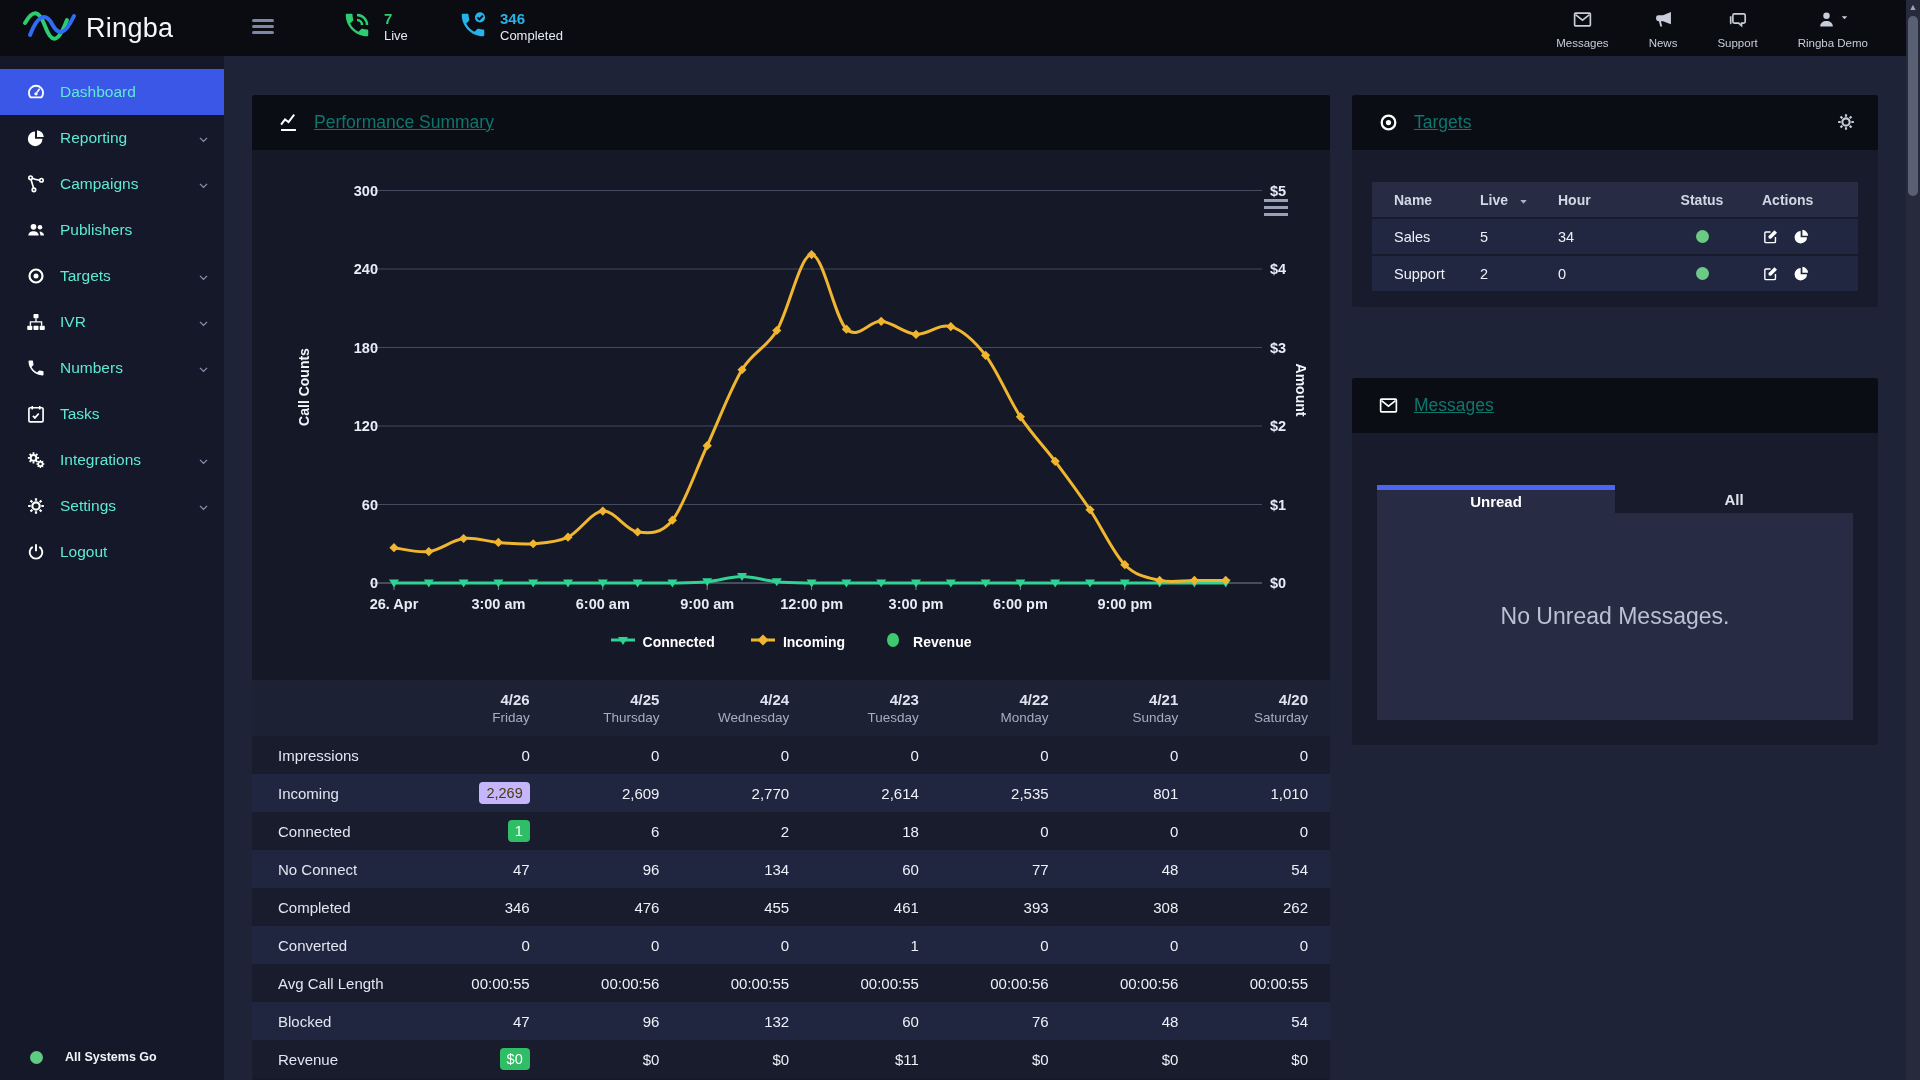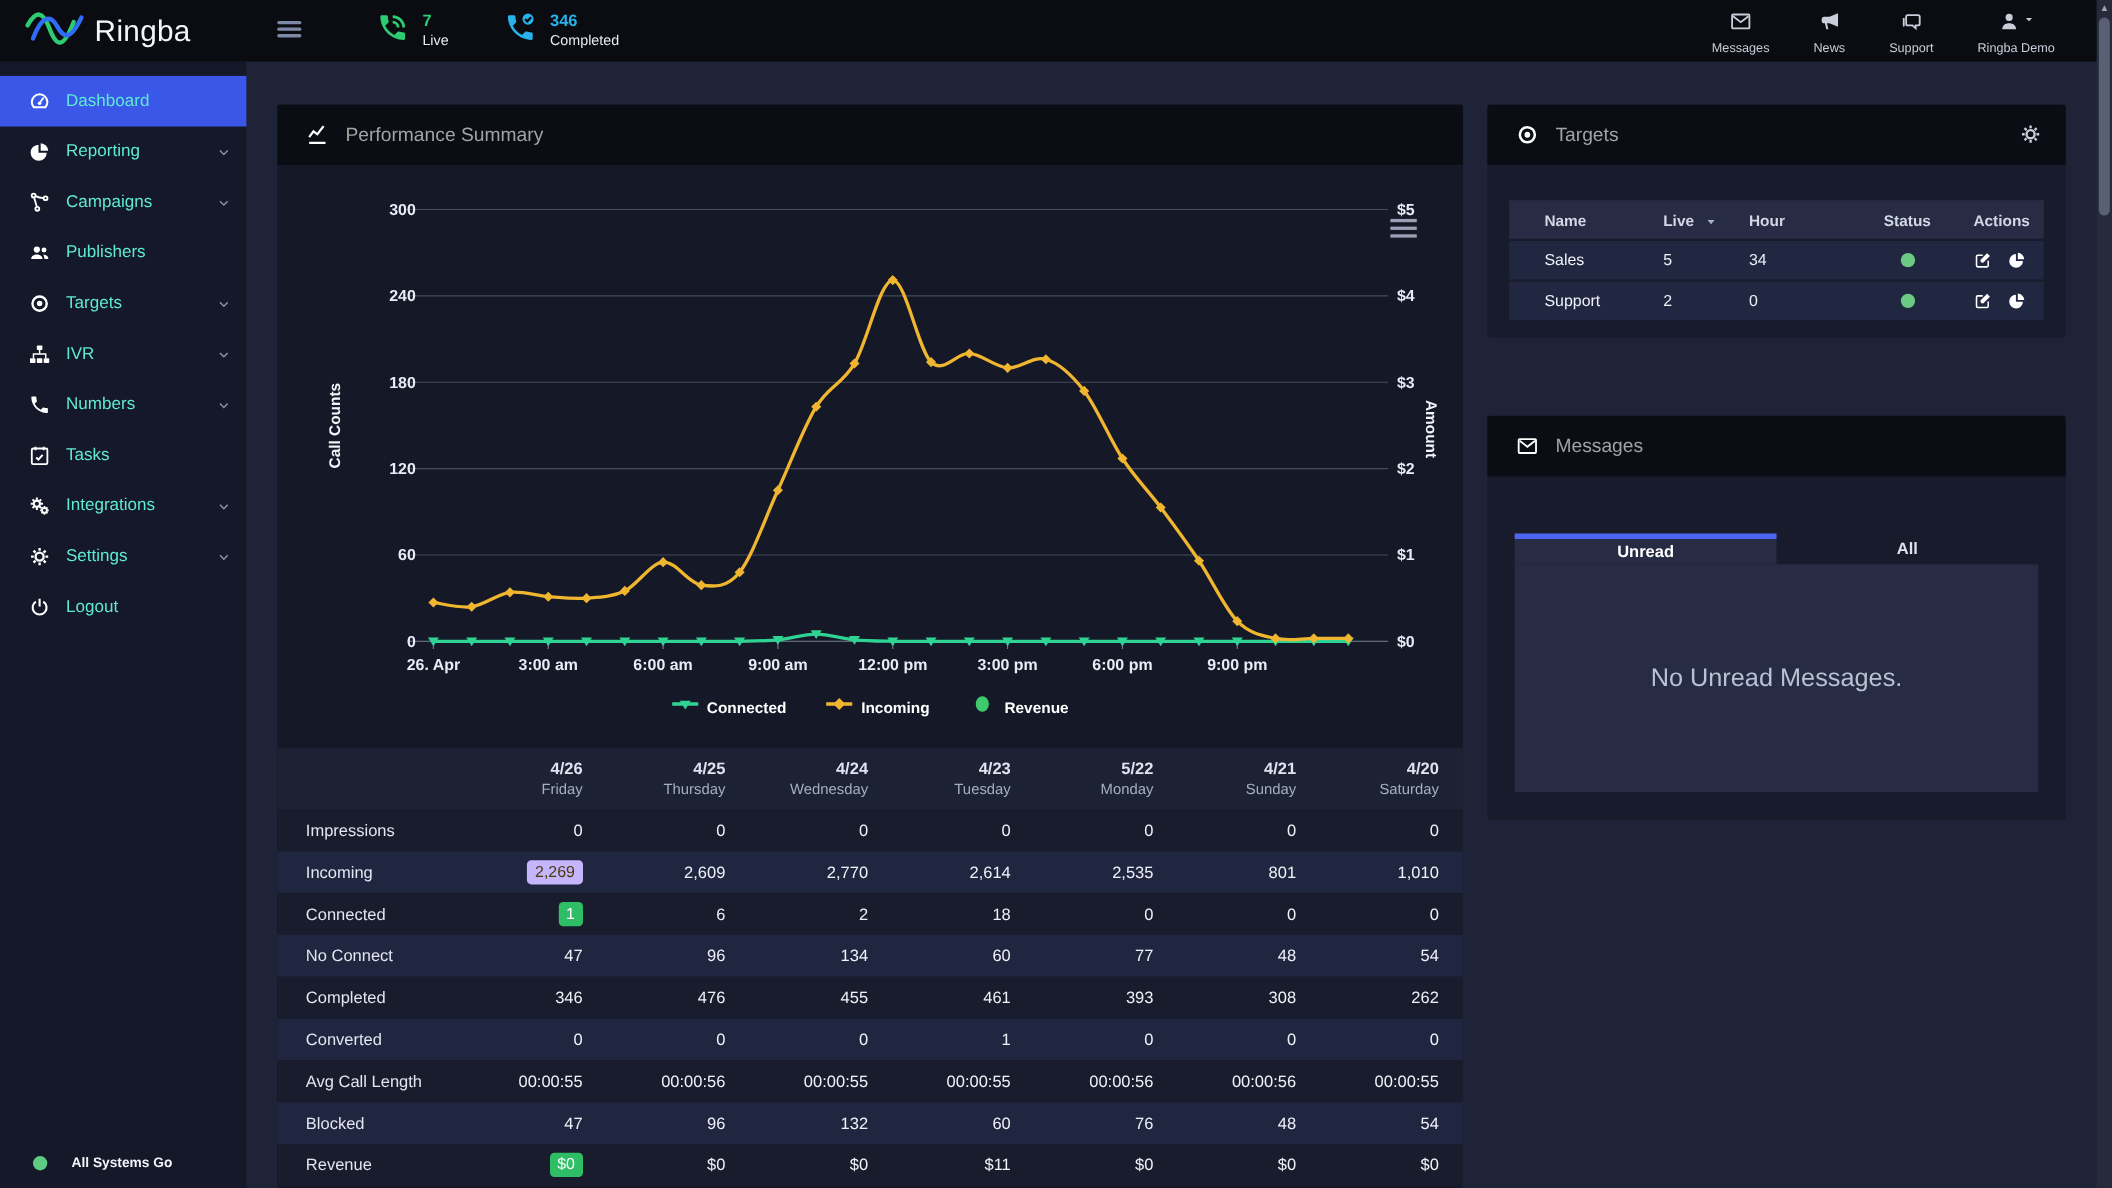--- a/index.html
+++ b/index.html
@@ -56,7 +56,7 @@
     display:flex; align-items:center; padding-left:26px; color:#ffffff; }
   .card-header .hicon { width:21px; height:21px; margin-right:15px; color:#fff; }
   .card-header .hicon svg { width:21px; height:21px; }
-  .card-title { font-size:17.5px; color:#a3a3a3; }
+  .card-title { font-size:17.5px; color:#0f766e;text-decoration:underline; }
 
   
   .perf-card { left:252px; top:95px; width:1078px; height:985px; }

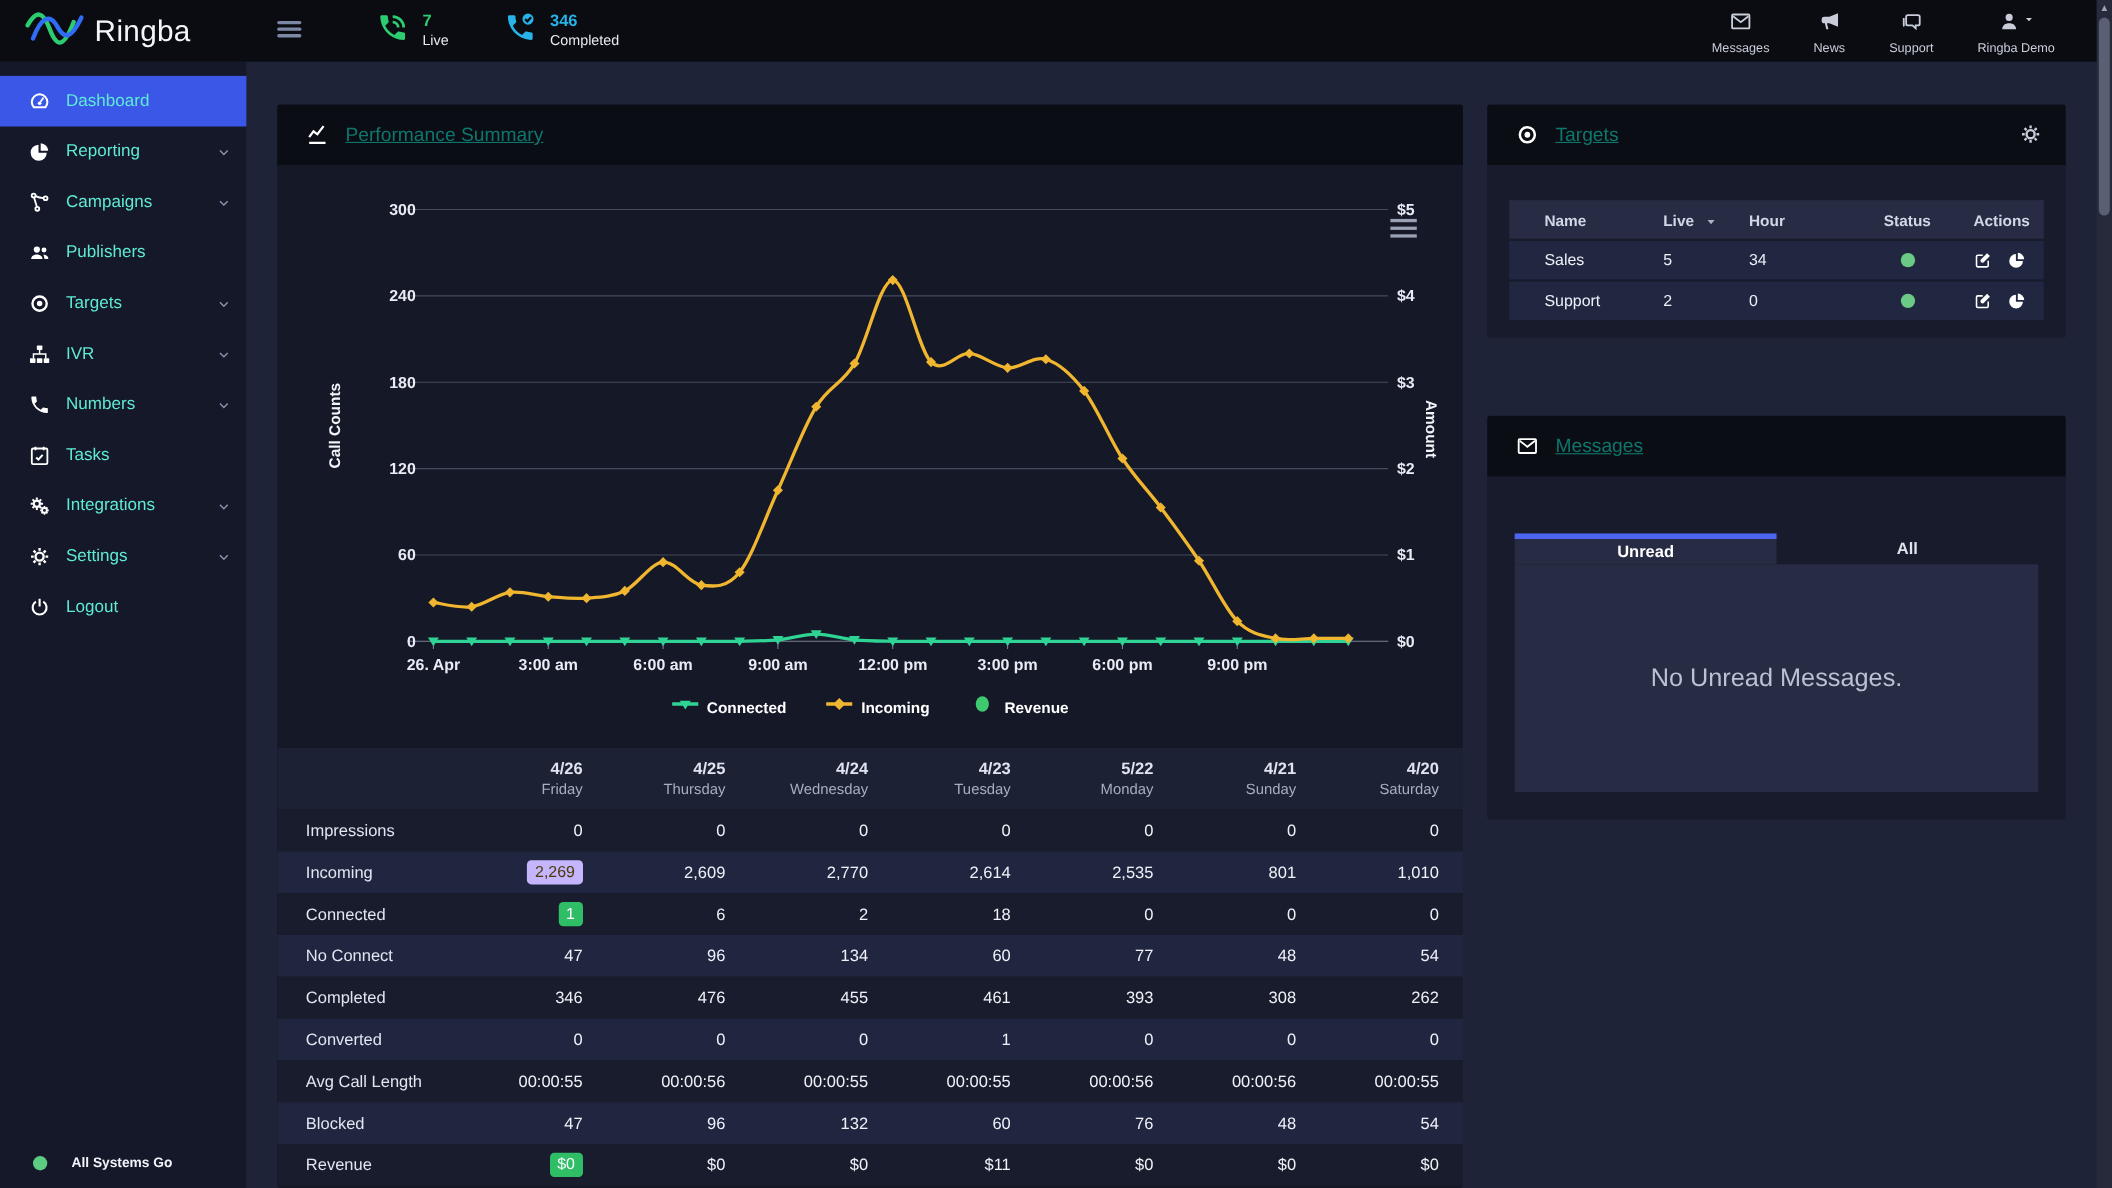--- a/index.html
+++ b/index.html
@@ -93,7 +93,7 @@
   .t-row { display:flex; height:35px; align-items:center; margin-bottom:2px; background:#212741; }
   .t-row.t-hdr { background:#272c44; color:#d2d7e6; font-weight:700; font-size:14px; }
   .t-row { color:#eef1f8; font-size:14.5px; }
-  .t-col-name { flex:0 0 108px; display:flex; align-items:center;margin-left:32px; }
+  .t-col-name { flex:0 0 108px; padding-left:22px; display:flex; align-items:center; }
   .t-col-live { flex:0 0 78px; display:flex; align-items:center; gap:10px; }
   .t-col-hour { flex:0 0 92px; }
   .t-col-status { flex:0 0 104px; display:flex; justify-content:center; }

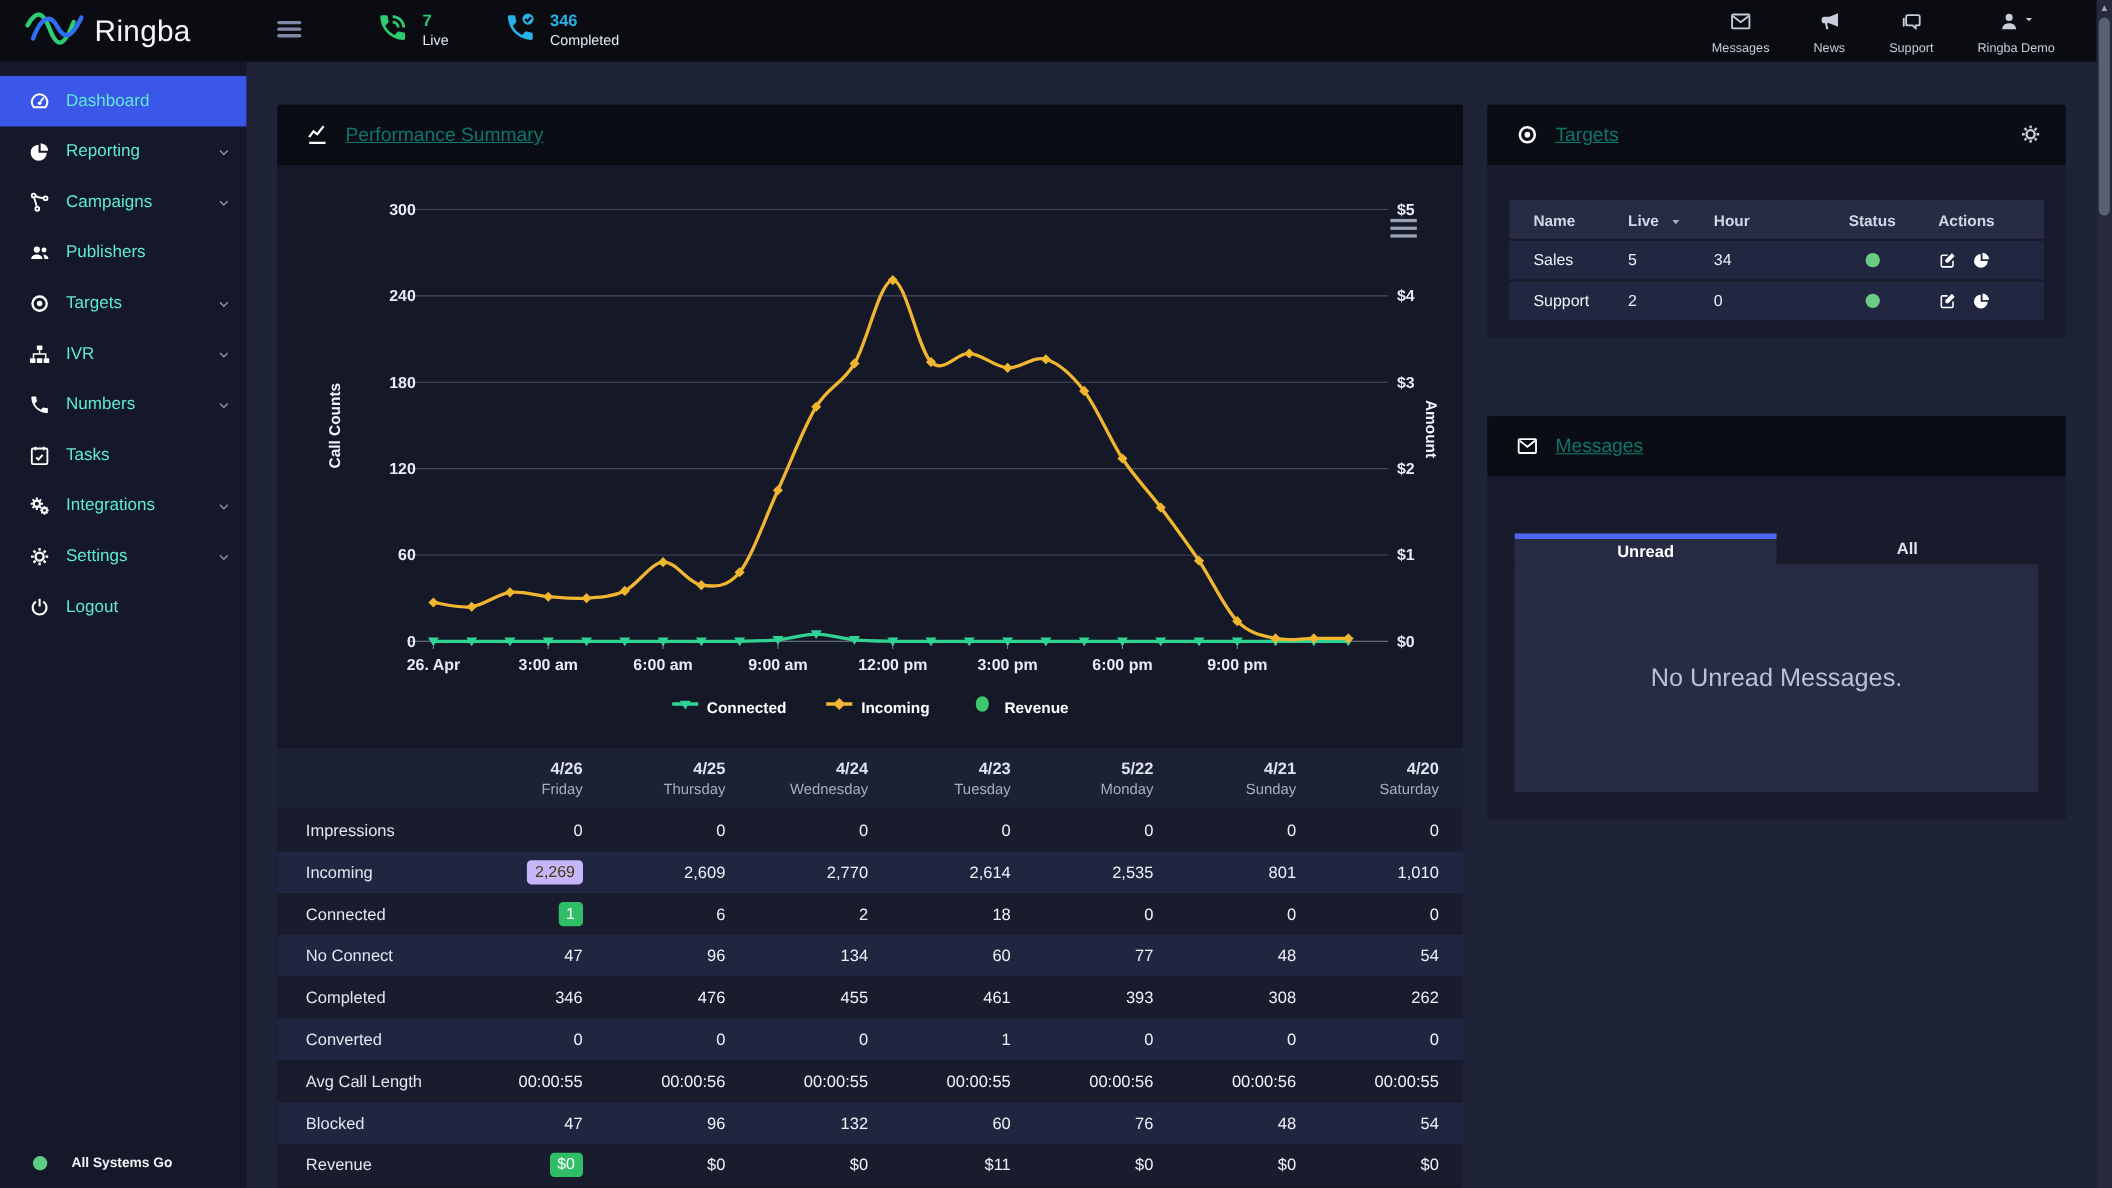--- a/index.html
+++ b/index.html
@@ -458,7 +458,7 @@
             <div class="hdr-day">Tuesday</div>
           </span>
           <span class="sum-cell">
-            <div class="hdr-date">5/22</div>
+            <div class="hdr-date">4/22</div>
             <div class="hdr-day">Monday</div>
           </span>
           <span class="sum-cell">

